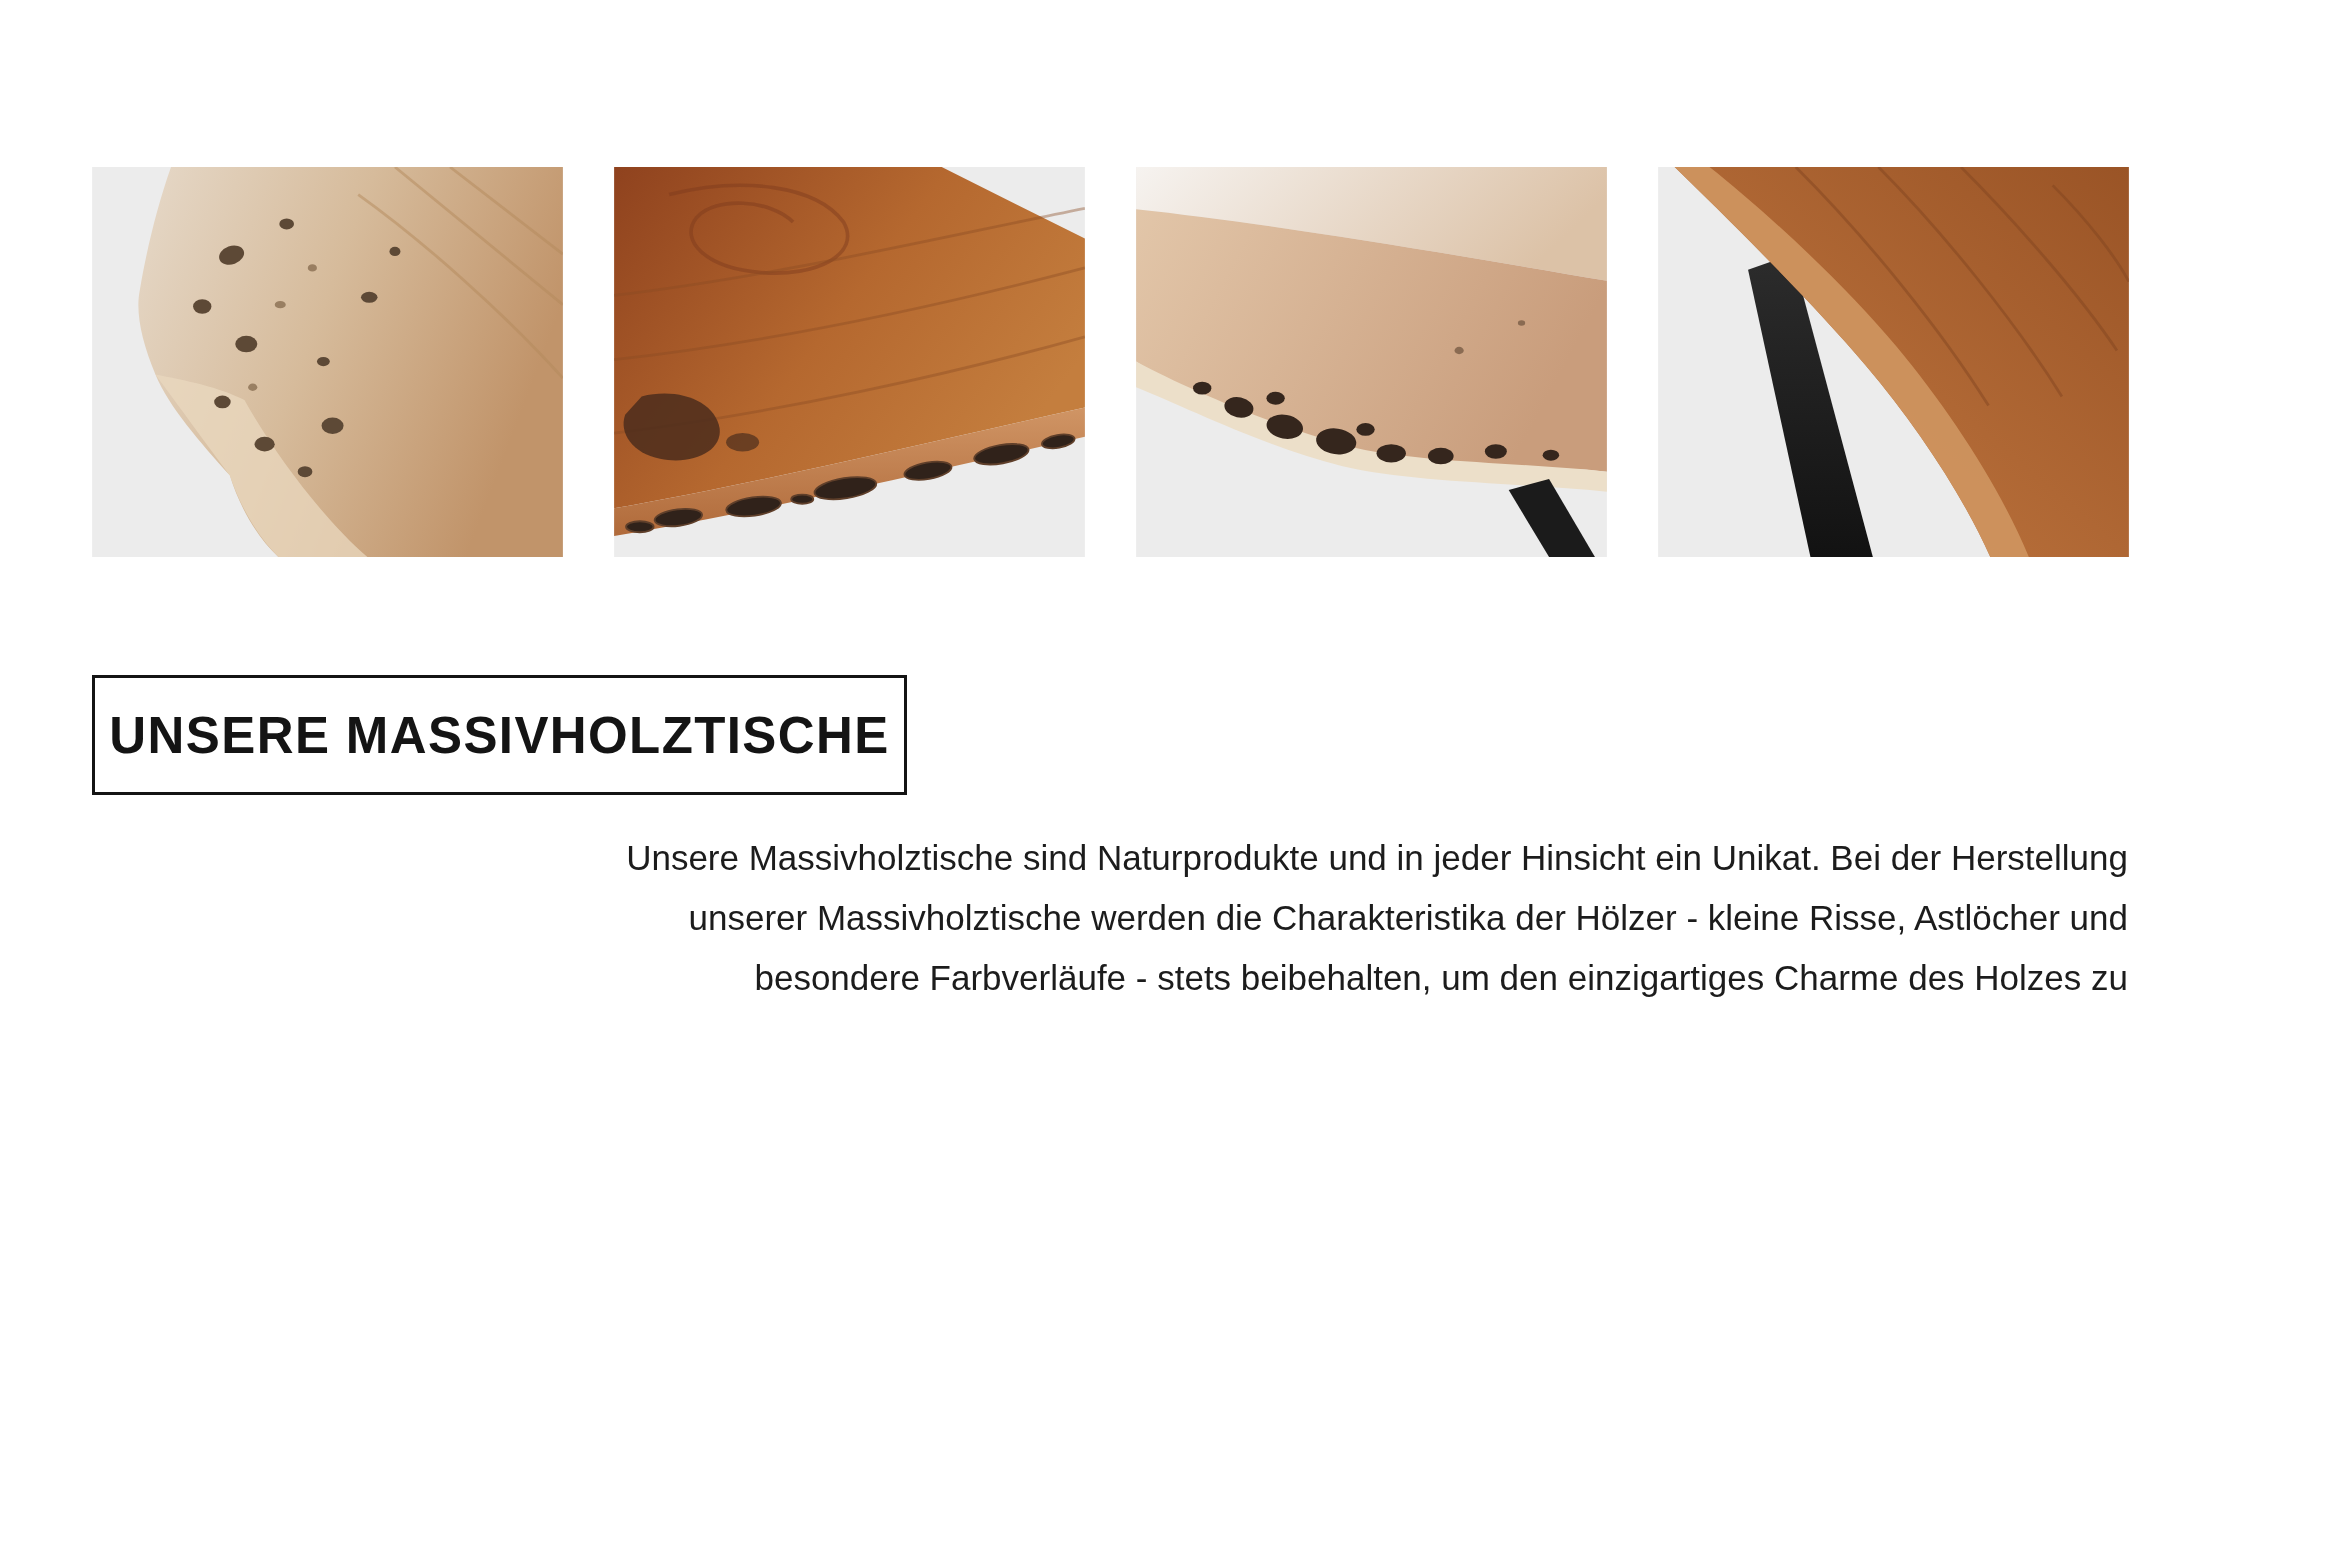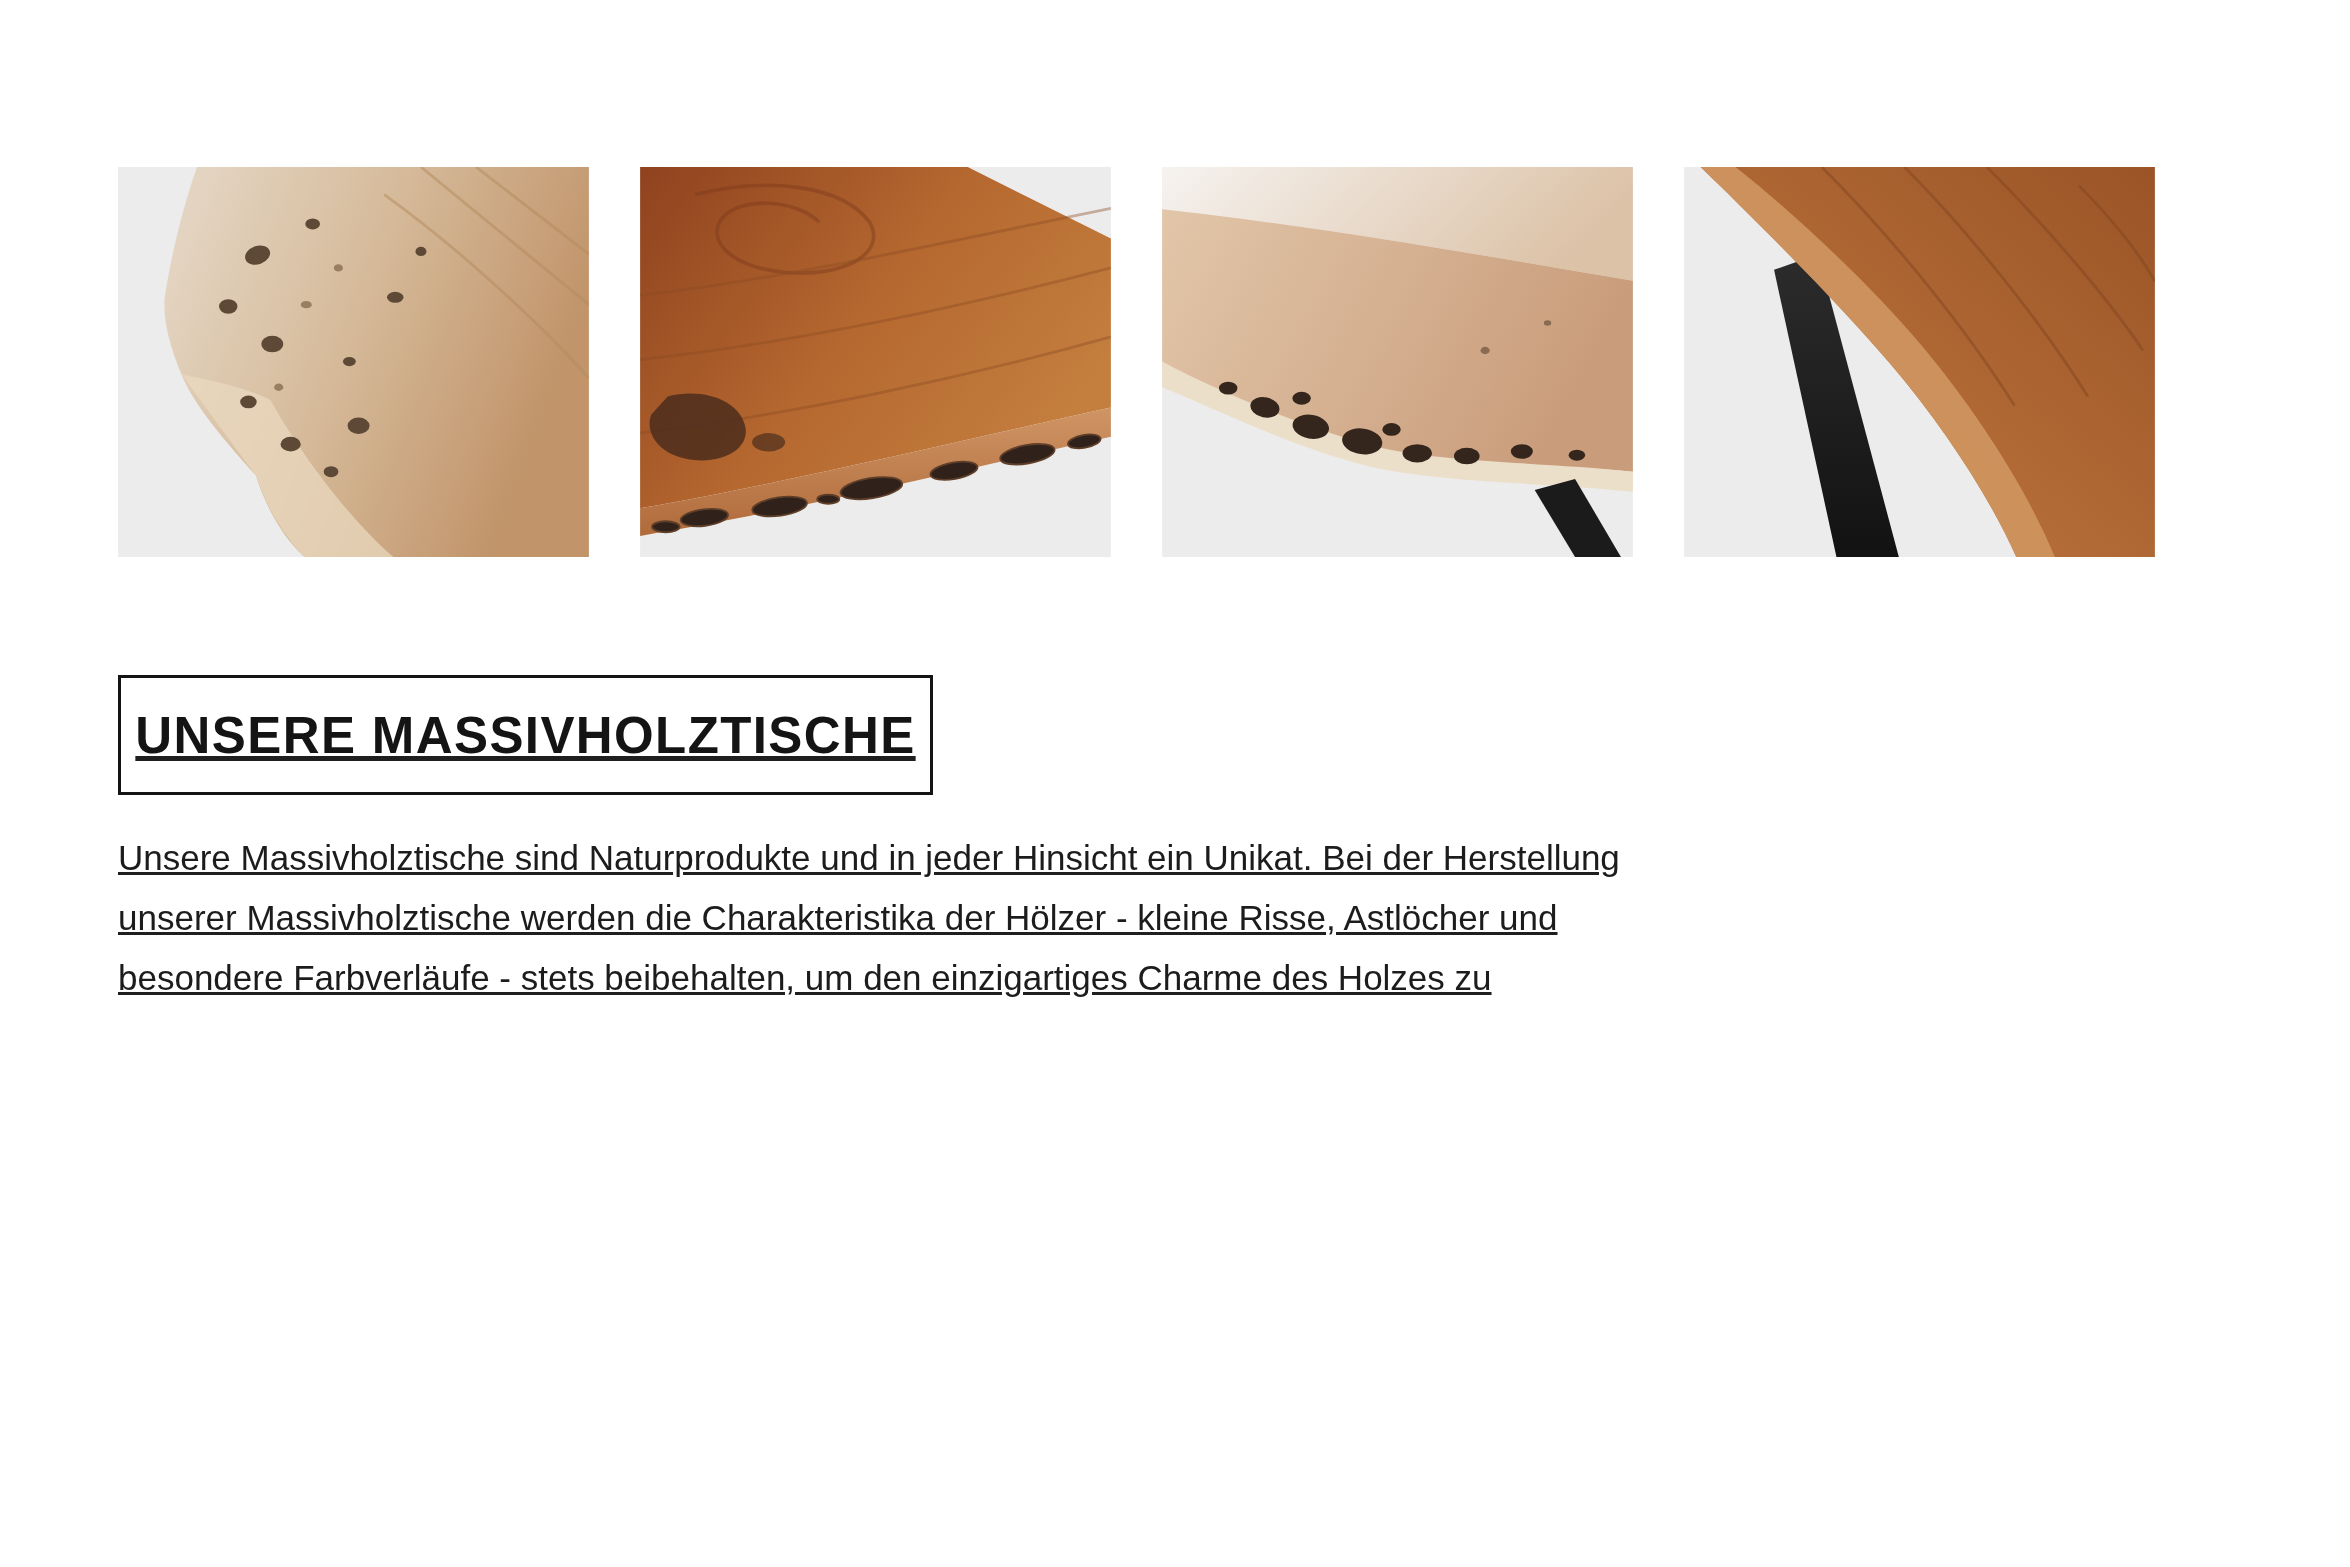--- a/index.html
+++ b/index.html
@@ -14,9 +14,8 @@
     color: #1f1f1f;
   }
   .container {
-    margin-left: 118px;
+    margin-left: 92px;
     width: 2036px;
-    text-decoration: underline;
   }
   .gallery {
     padding-top: 167px;

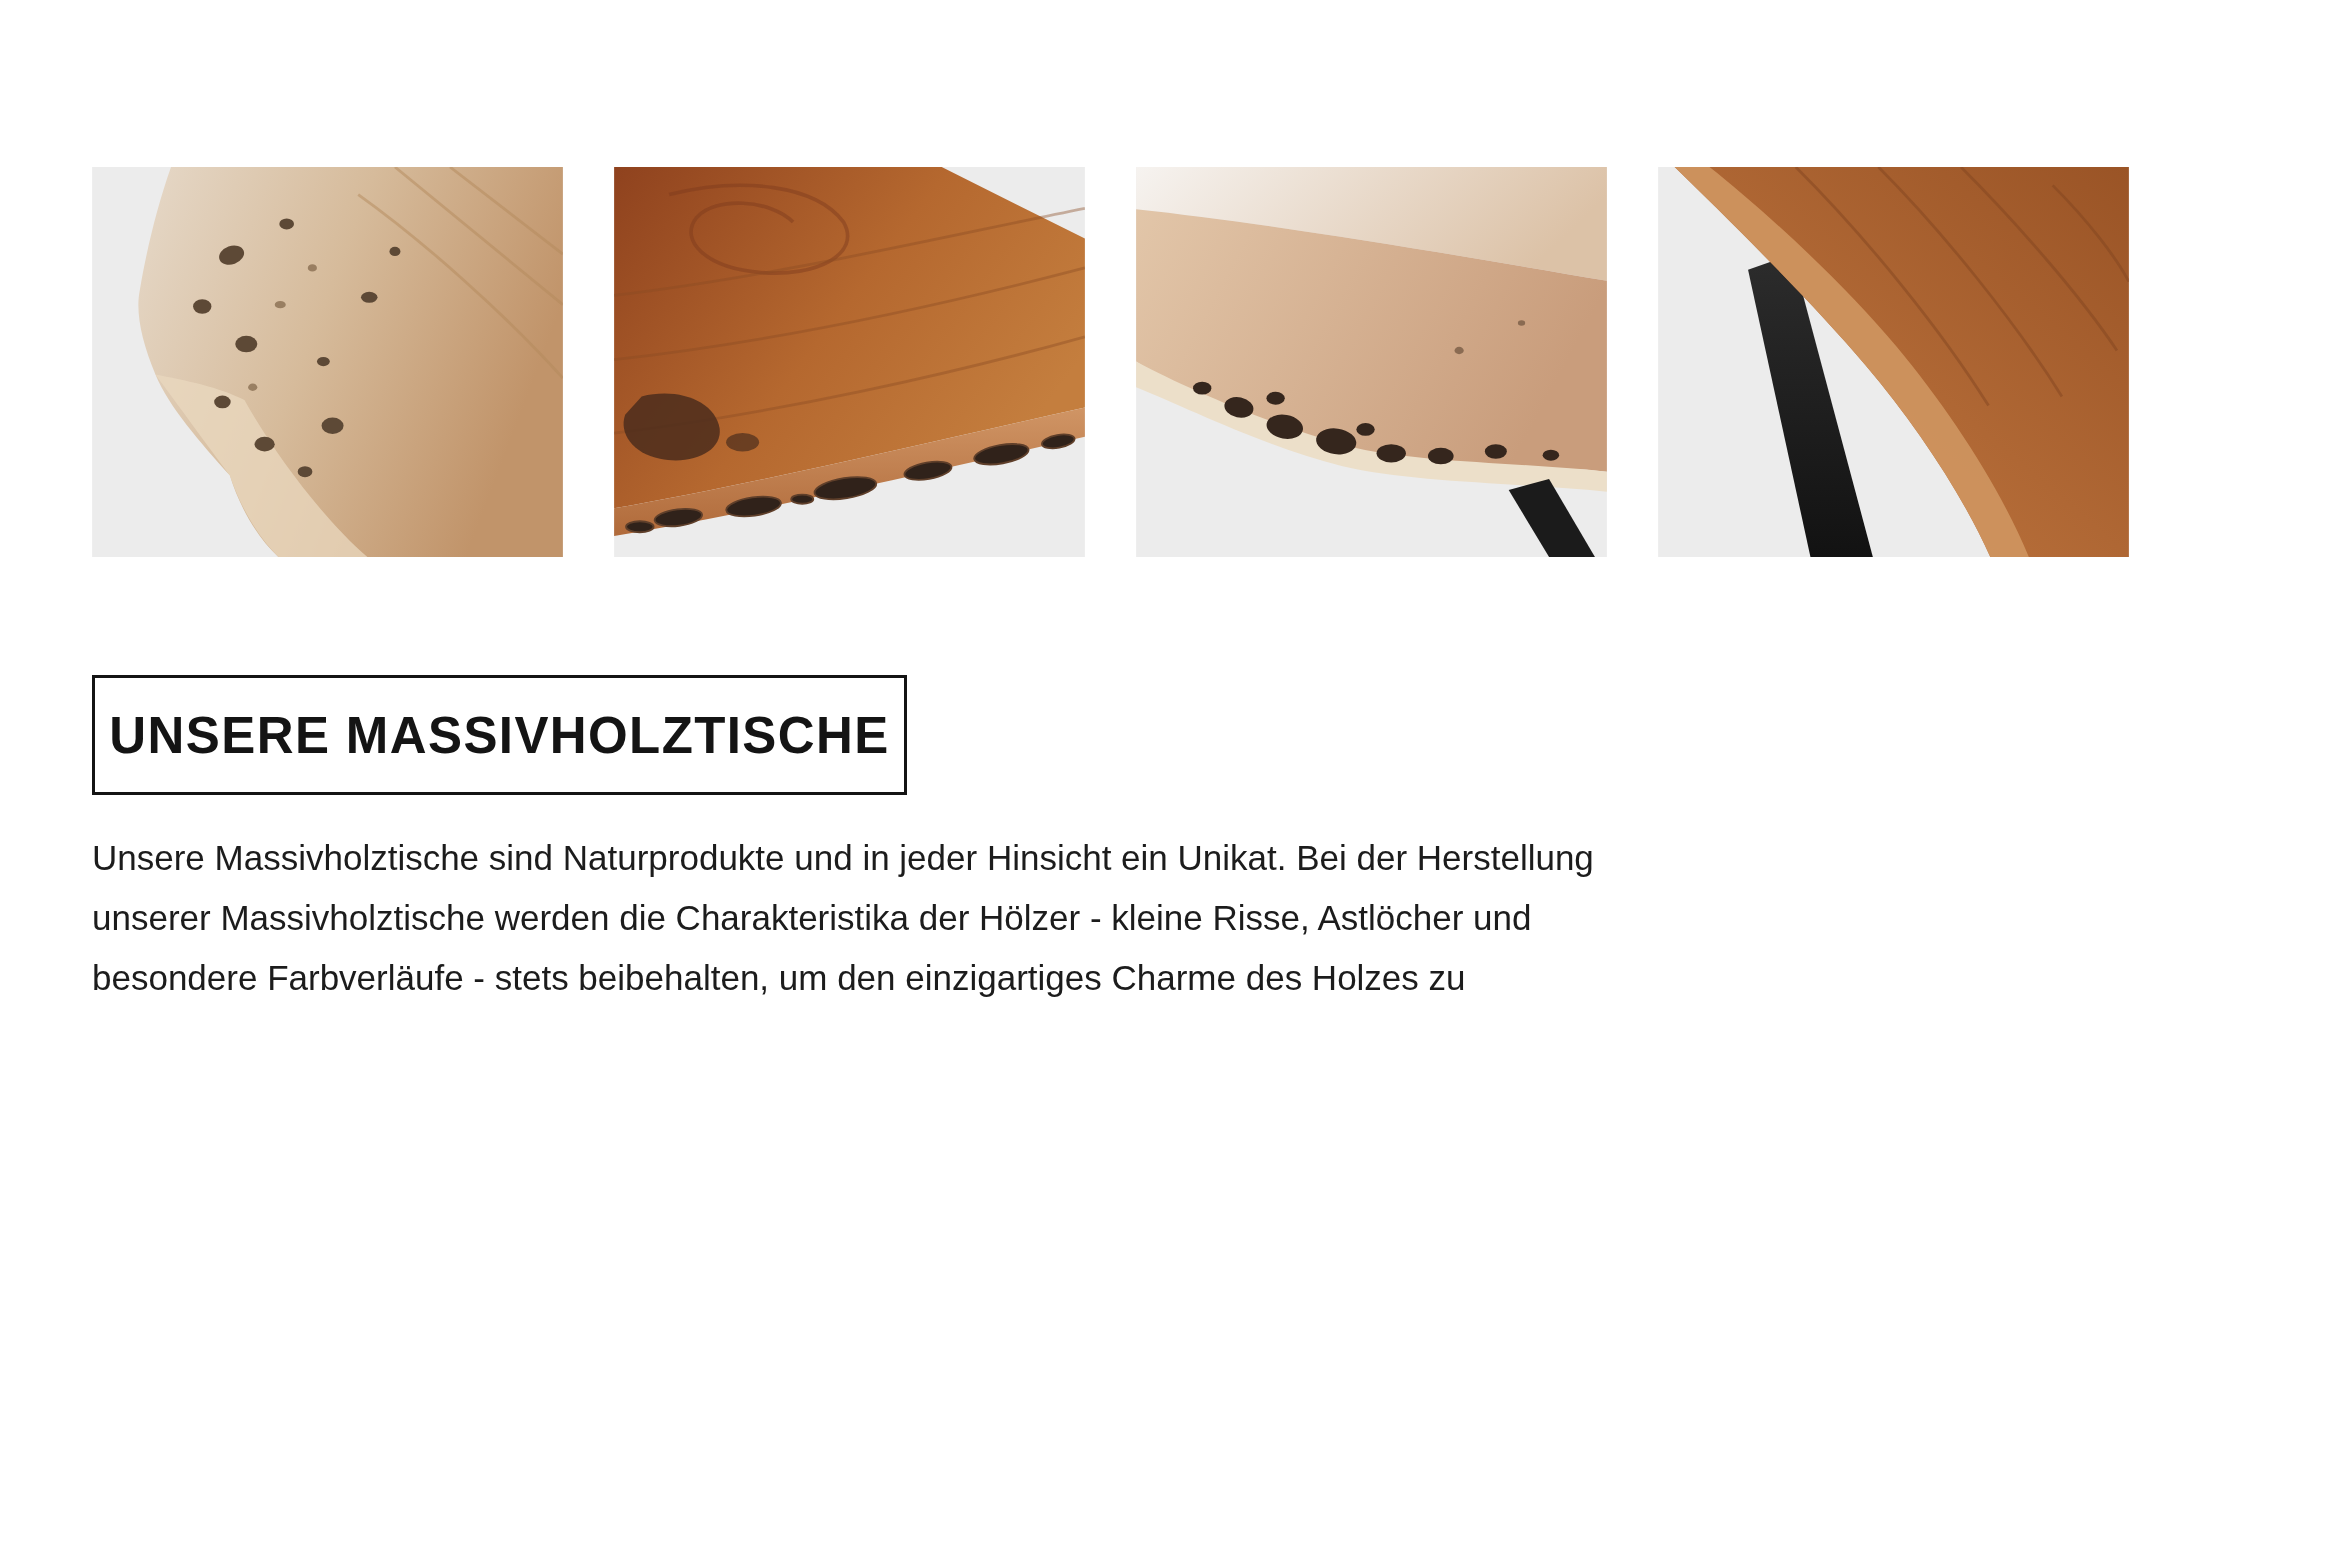--- a/index.html
+++ b/index.html
@@ -57,6 +57,7 @@
     line-height: 60px;
     font-weight: 300;
     color: #1c1c1c;
+    text-align: right;
   }
   .body-text p {
     margin: 0 0 46px 0;

